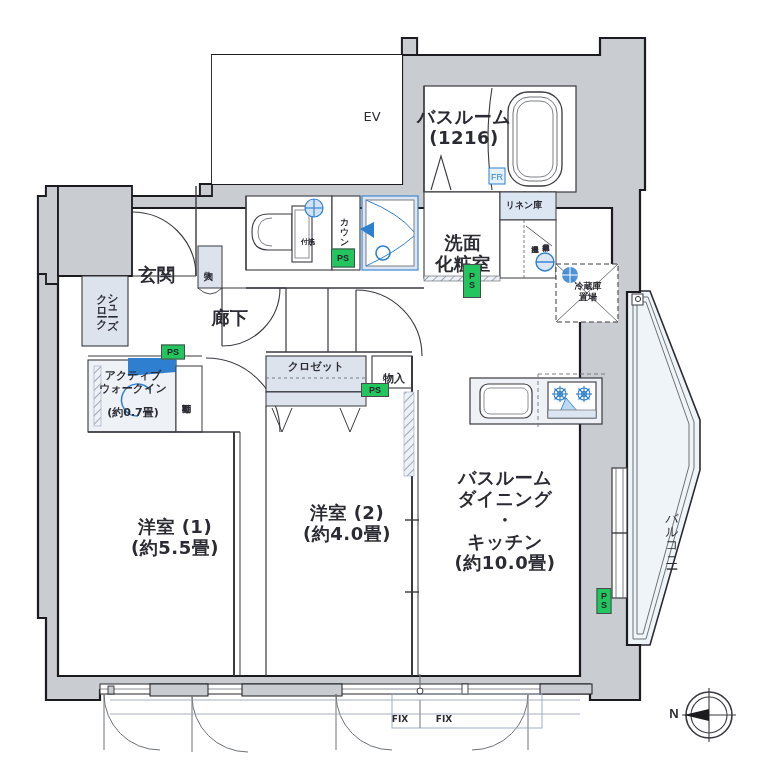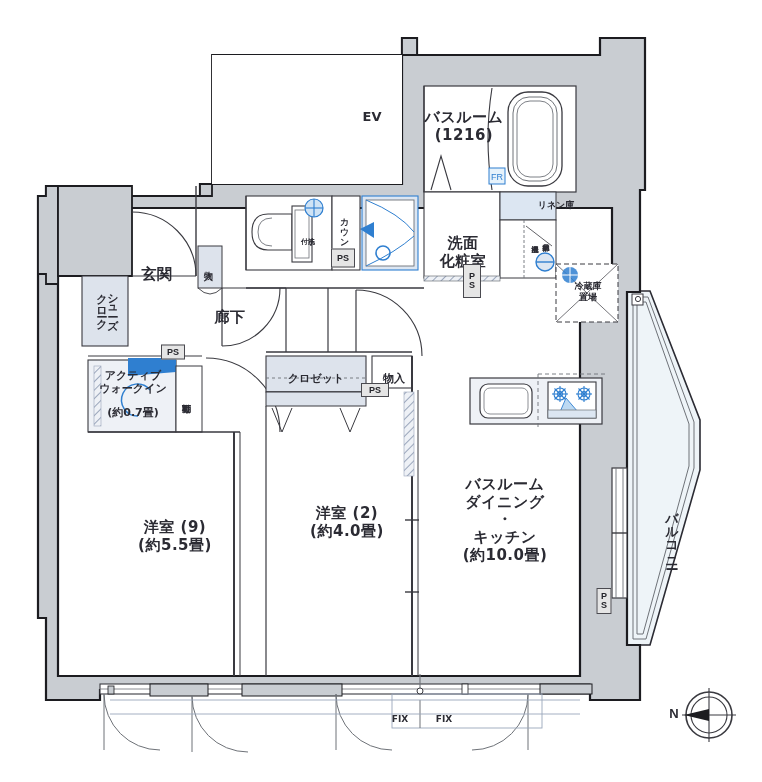--- a/index.html
+++ b/index.html
@@ -9,7 +9,7 @@
   .jp{font-family:"DejaVu Sans","Liberation Sans",sans-serif;}
   .vert{writing-mode:vertical-rl;text-orientation:upright;line-height:1.0;}
   .big{font-size:15px;font-weight:600;letter-spacing:.5px;}
-  .med{font-size:13px;font-weight:700;}
+  .med{font-size:13px;font-weight:400;}
   .sm{font-size:11px;font-weight:600;}
   .xs{font-size:9px;font-weight:600;}
   .xxs{font-size:7px;font-weight:600;}

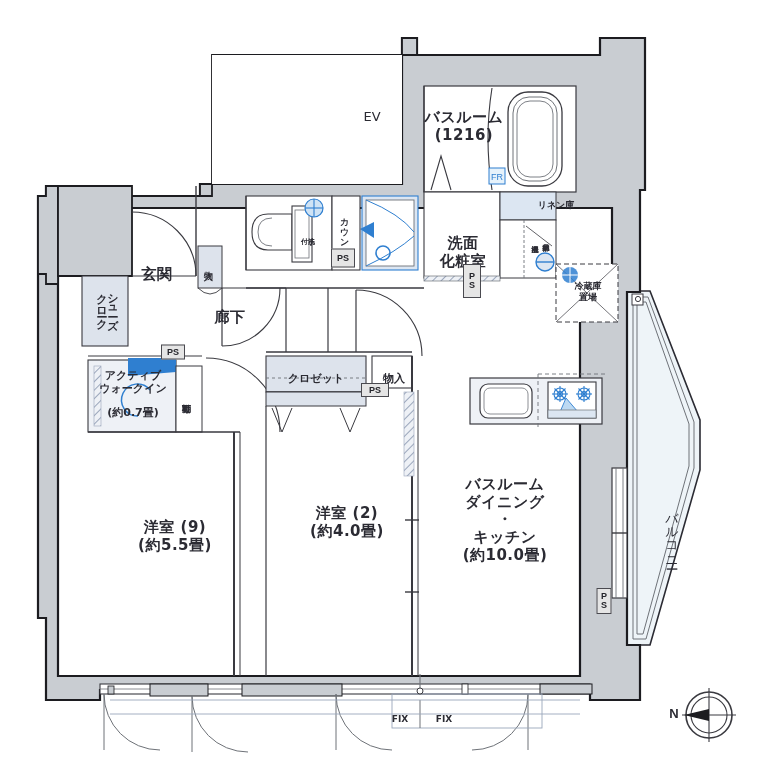--- a/index.html
+++ b/index.html
@@ -8,7 +8,7 @@
   .lbl{position:absolute;color:#2b2b33;line-height:1.18;text-align:center;white-space:pre;pointer-events:none;}
   .jp{font-family:"DejaVu Sans","Liberation Sans",sans-serif;}
   .vert{writing-mode:vertical-rl;text-orientation:upright;line-height:1.0;}
-  .big{font-size:15px;font-weight:600;letter-spacing:.5px;}
+  .big{font-size:18px;font-weight:600;letter-spacing:.5px;}
   .med{font-size:13px;font-weight:400;}
   .sm{font-size:11px;font-weight:600;}
   .xs{font-size:9px;font-weight:600;}

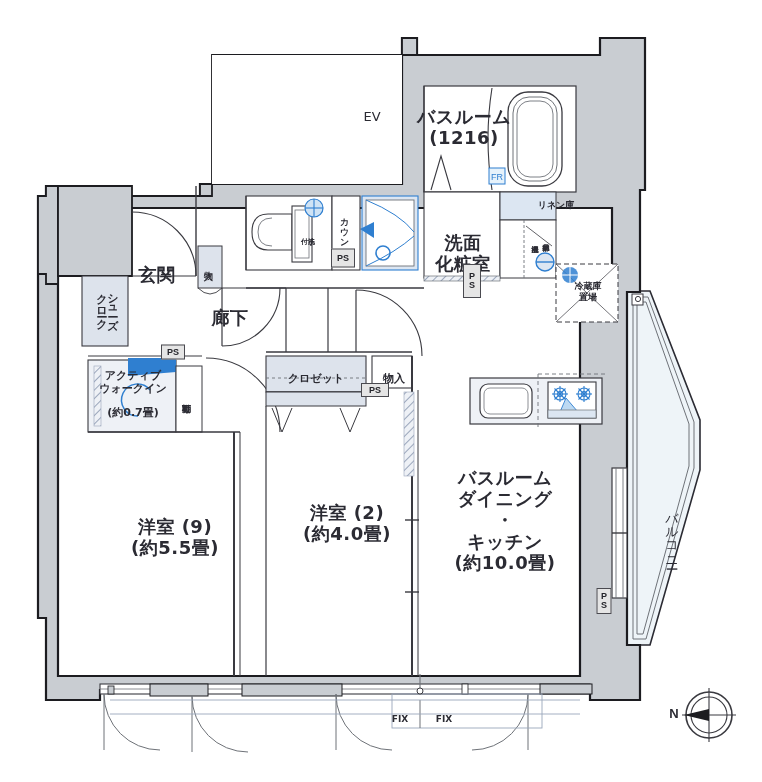--- a/index.html
+++ b/index.html
@@ -293,7 +293,7 @@
     <div class="lbl jp sm" style="left: 394px; top: 379px; transform: translate(-50%, -50%);">物入</div>
     <div class="lbl jp xs vert" style="left: 208px; top: 264px; transform: translate(-50%, -50%);">物入</div>
     <div class="lbl jp xs vert" style="left: 344px; top: 232px; transform: translate(-50%, -50%);">カウンター</div>
-    <div class="lbl jp xs" style="left: 524px; top: 205px; transform: translate(-50%, -50%); margin-left: 32px;">リネン庫</div>
+    <div class="lbl jp xs" style="left: 524px; top: 205px; transform: translate(-50%, -50%);">リネン庫</div>
     <div class="lbl jp xxs vert" style="left: 534px; top: 240px; transform: translate(-50%, -50%);">洗濯機</div>
     <div class="lbl jp xxs vert" style="left: 545px; top: 238px; transform: translate(-50%, -50%);">上部収納</div>
     <div class="lbl jp xs" style="left: 588px; top: 292px; transform: translate(-50%, -50%);">冷蔵庫

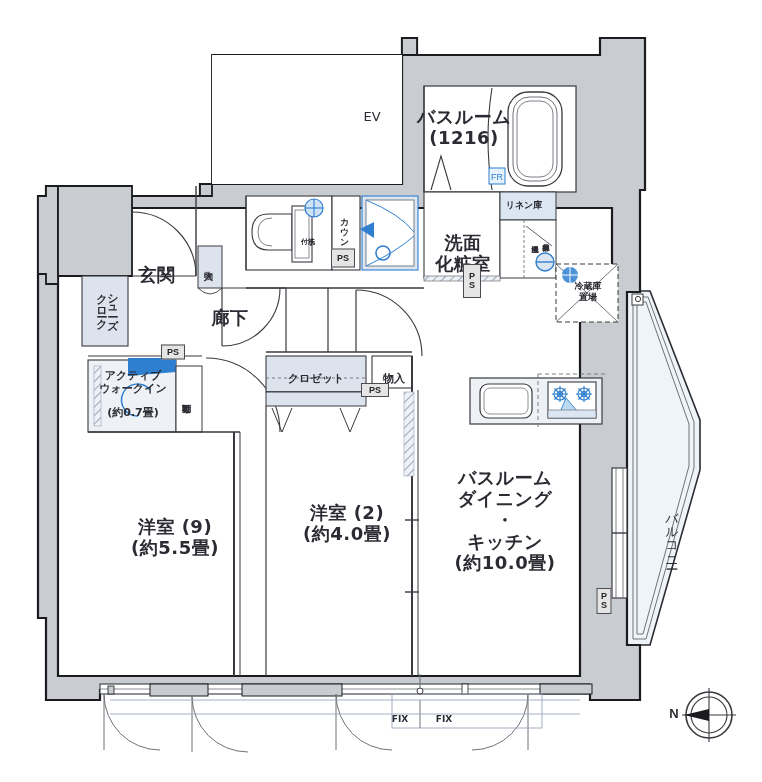--- a/index.html
+++ b/index.html
@@ -13,7 +13,7 @@
   .sm{font-size:11px;font-weight:600;}
   .xs{font-size:9px;font-weight:600;}
   .xxs{font-size:7px;font-weight:600;}
-  .psbox{position:absolute;border:1px solid #4a4a50;background:#e5e5e5;display:flex;align-items:center;justify-content:center;}
+  .psbox{position:absolute;border:1px solid #4a4a50;background:#22c55e;display:flex;align-items:center;justify-content:center;}
   .psbox span{font-size:9px;font-weight:700;color:#25252b;letter-spacing:0;line-height:1;}
   .psv{flex-direction:column;}
 </style>

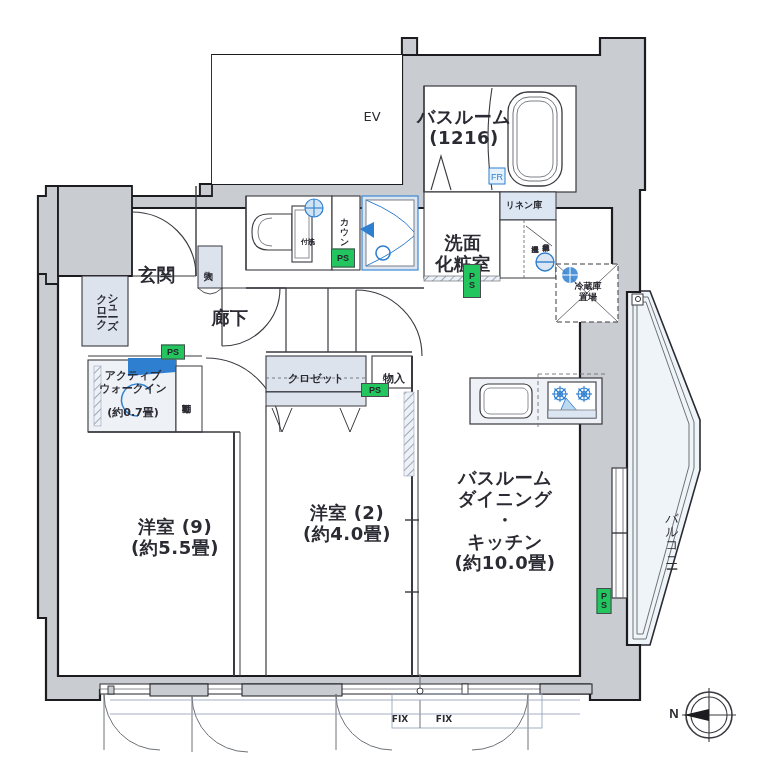--- a/index.html
+++ b/index.html
@@ -289,7 +289,7 @@
 ウォークイン</div>
     <div class="lbl jp sm" style="left: 133px; top: 413px; transform: translate(-50%, -50%); text-align: center;">(約0.7畳)</div>
     <div class="lbl jp xs vert" style="left: 186px; top: 397px; transform: translate(-50%, -50%);">可動棚</div>
-    <div class="lbl jp sm" style="left: 316px; top: 379px; transform: translate(-50%, -50%);">クロゼット</div>
+    <div class="lbl jp sm" style="left: 316px; top: 367px; transform: translate(-50%, -50%);">クロゼット</div>
     <div class="lbl jp sm" style="left: 394px; top: 379px; transform: translate(-50%, -50%);">物入</div>
     <div class="lbl jp xs vert" style="left: 208px; top: 264px; transform: translate(-50%, -50%);">物入</div>
     <div class="lbl jp xs vert" style="left: 344px; top: 232px; transform: translate(-50%, -50%);">カウンター</div>

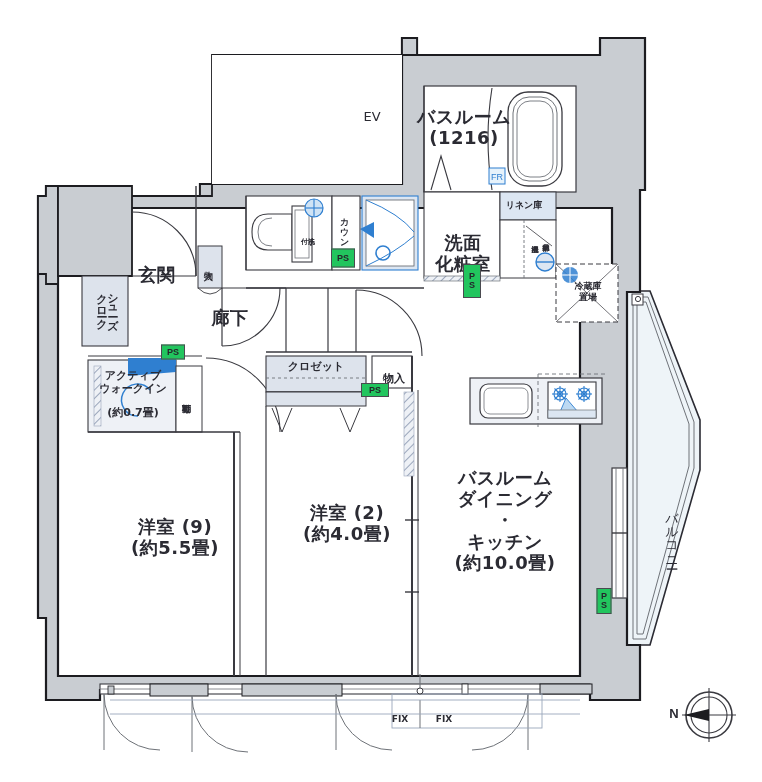--- a/index.html
+++ b/index.html
@@ -271,7 +271,7 @@
 ・
 キッチン
 (約10.0畳)</div>
-    <div class="lbl jp big" style="left: 175px; top: 537px; transform: translate(-50%, -50%);">洋室 (9)
+    <div class="lbl jp big" style="left: 175px; top: 537px; transform: translate(-50%, -50%);">洋室 (1)
 (約5.5畳)</div>
     <div class="lbl jp big" style="left: 347px; top: 523px; transform: translate(-50%, -50%);">洋室 (2)
 (約4.0畳)</div>

